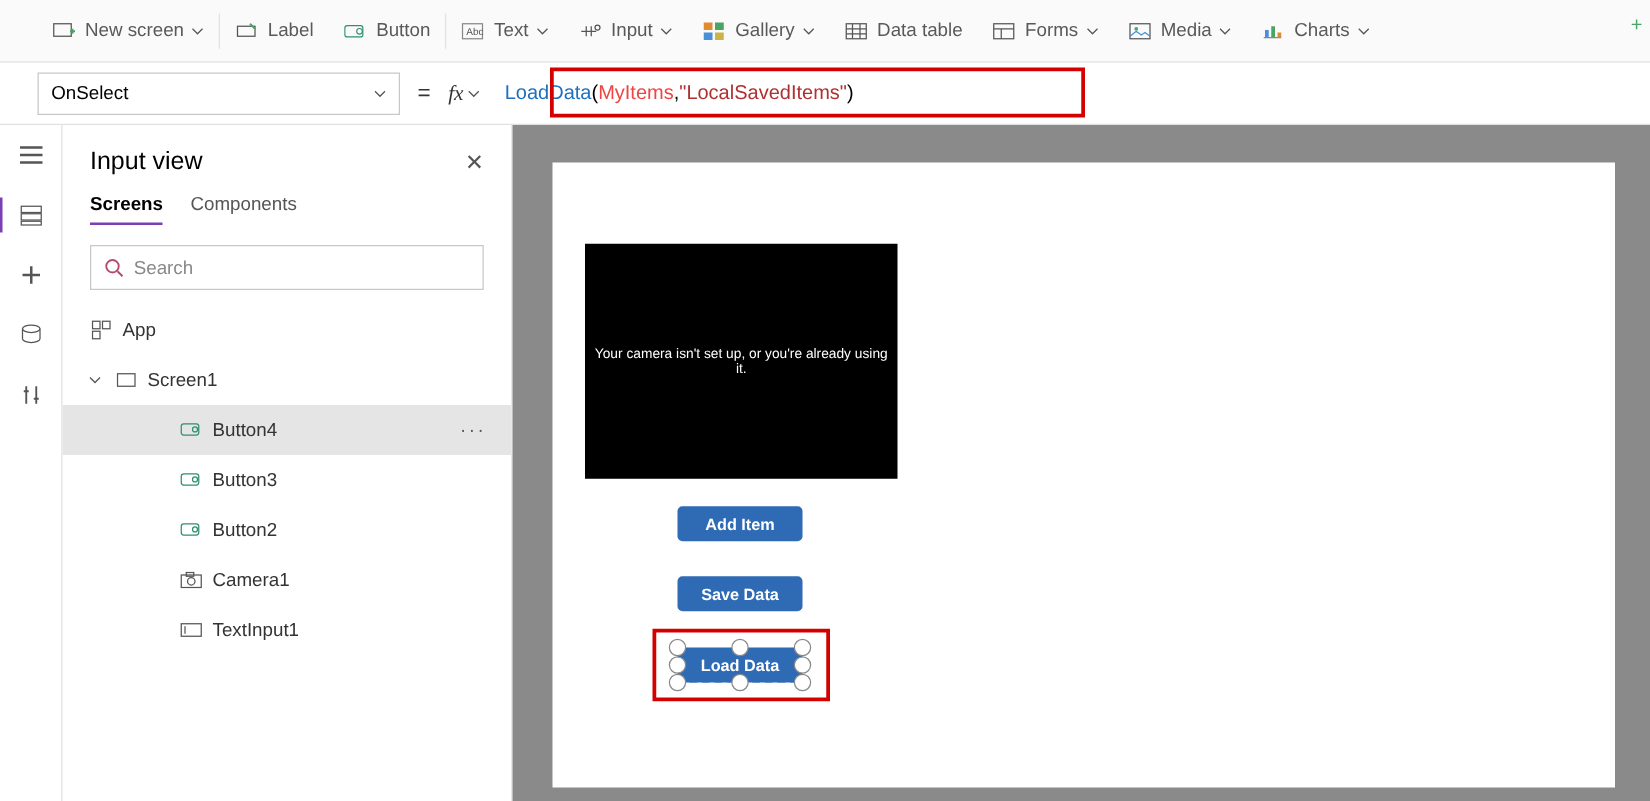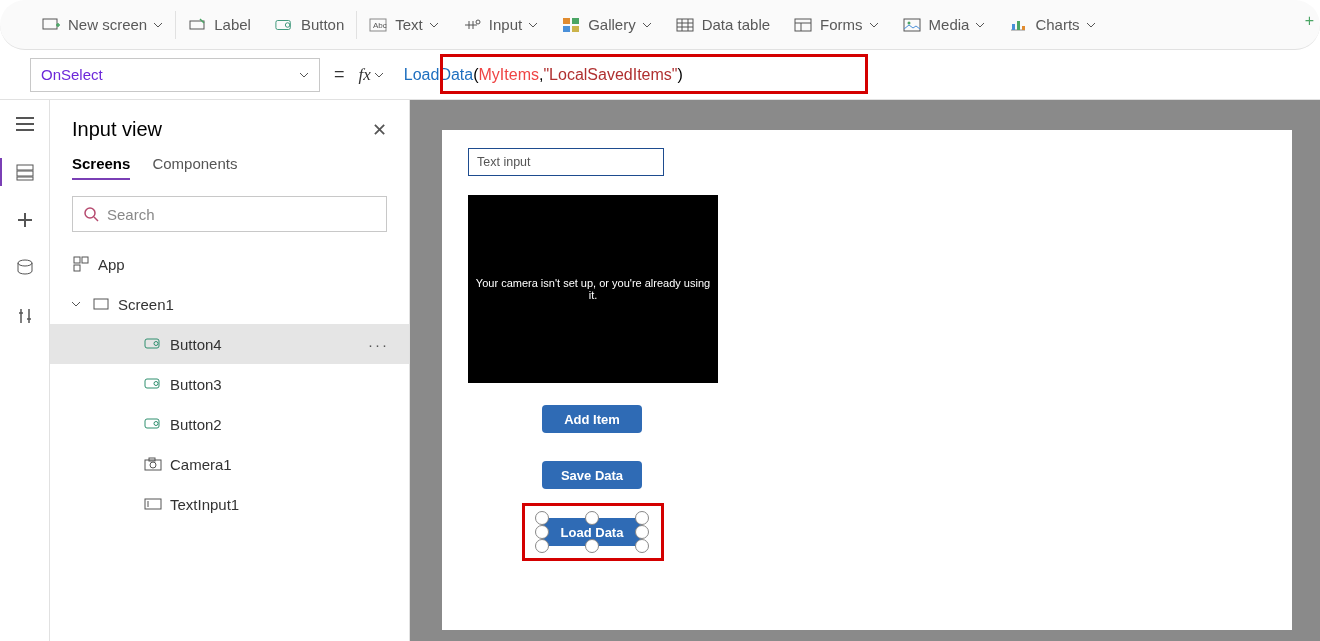--- a/index.html
+++ b/index.html
@@ -6,7 +6,7 @@
   body { width: 1320px; height: 641px; background: #fff; overflow: hidden; position: relative; }
 
   
-  .ribbon { height: 50px; background: #fafafa; border-bottom: 1px solid #e1e1e1; display: flex; align-items: center; padding: 0 10px 0 30px; gap: 0; color: #595959; font-size: 15px; border-radius: 25px; }
+  .ribbon { height: 50px; background: #fafafa; border-bottom: 1px solid #e1e1e1; display: flex; align-items: center; padding: 0 10px 0 30px; gap: 0; color: #595959; font-size: 15px; }
   .ribbon .group { display: flex; align-items: center; padding: 0 12px; height: 100%; }
   .ribbon .sep { width: 1px; height: 28px; background: #e1e1e1; }
   .ribbon .icon { width: 18px; height: 18px; display: inline-flex; align-items: center; justify-content: center; margin-right: 8px; }

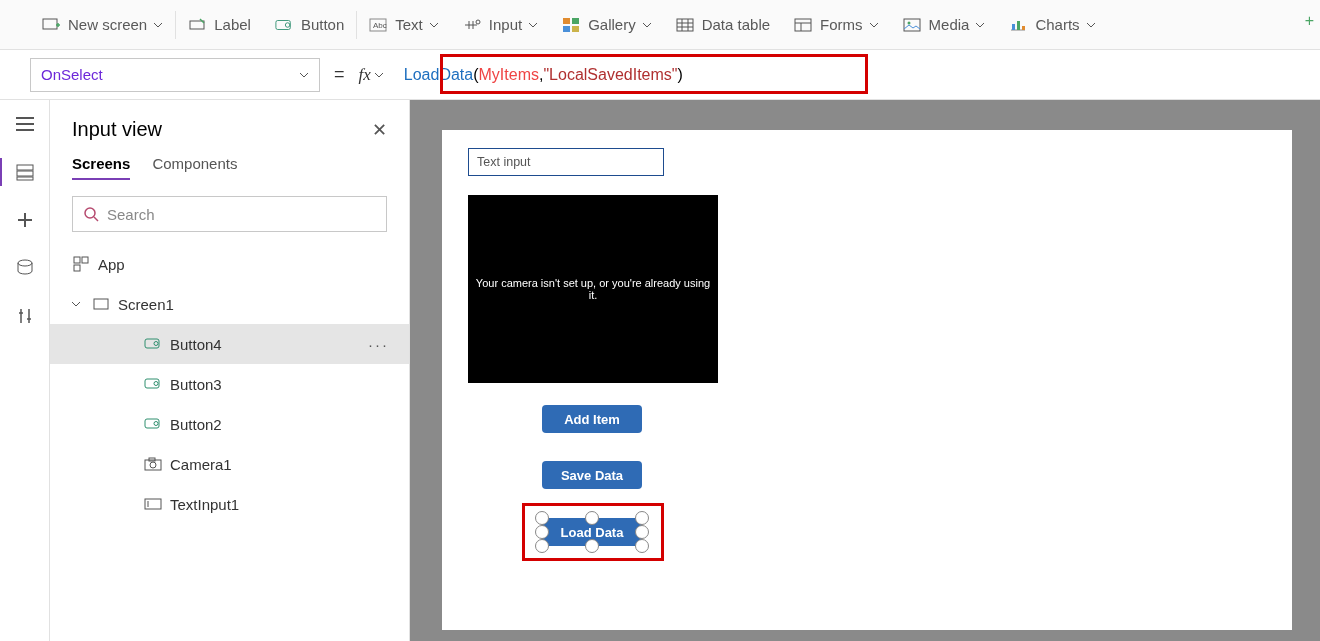--- a/index.html
+++ b/index.html
@@ -15,7 +15,7 @@
 
   
   .formula-row { height: 50px; display: flex; align-items: center; border-bottom: 1px solid #e1e1e1; padding: 0 30px; gap: 14px; position: relative; }
-  .prop-select { width: 290px; height: 34px; border: 1px solid #c8c8c8; background: #fff; display: flex; align-items: center; padding: 0 10px; justify-content: space-between; font-size: 15px; color: #6d28d9; }
+  .prop-select { width: 290px; height: 34px; border: 1px solid #c8c8c8; background: #fff; display: flex; align-items: center; padding: 0 10px; justify-content: space-between; font-size: 15px; color: #000000; }
   .eq { font-size: 18px; color: #333; }
   .fx { font-style: italic; font-family: Georgia, serif; font-size: 17px; color: #333; display:flex; align-items:center; gap:3px;}
   .fx .caret{ font-style:normal; font-size:11px;}

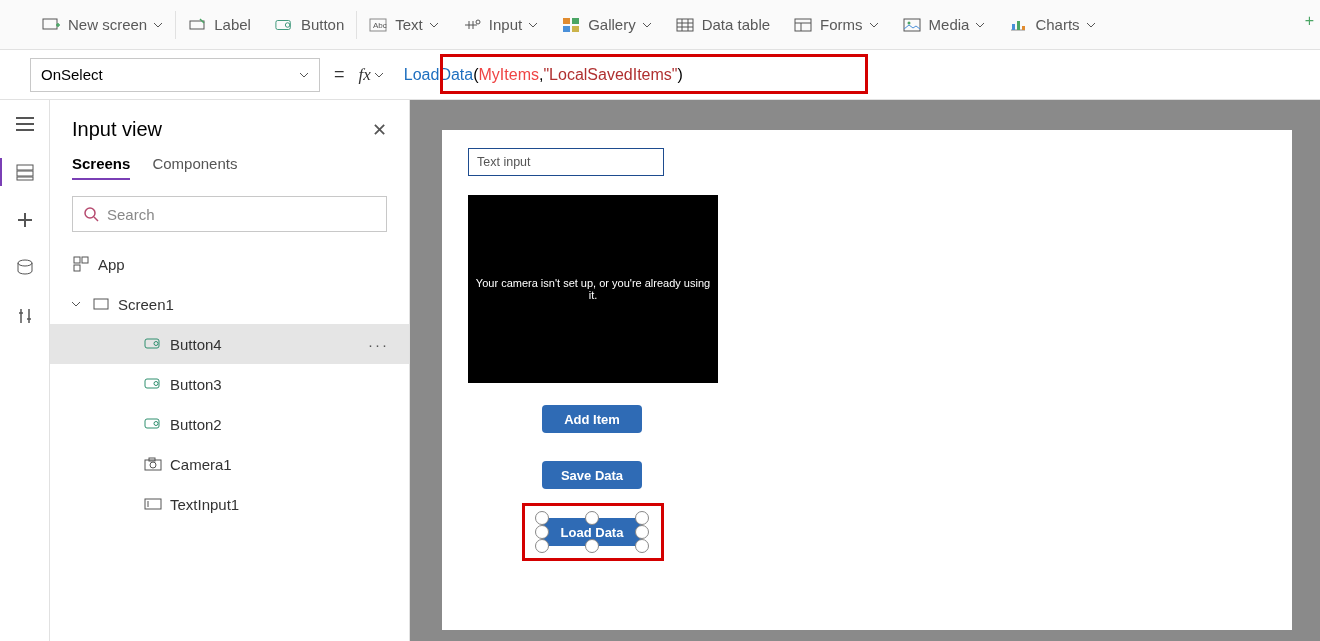--- a/index.html
+++ b/index.html
@@ -371,9 +371,6 @@
 
   <div class="canvas-wrap" style="background:#8a8a8a;">
     <div class="artboard">
-      <div class="txt-input">
-        <span>Text input</span>
-      </div>
       <div class="camera">
         <span>Your camera isn't set up, or you're already using it.</span>
       </div>

